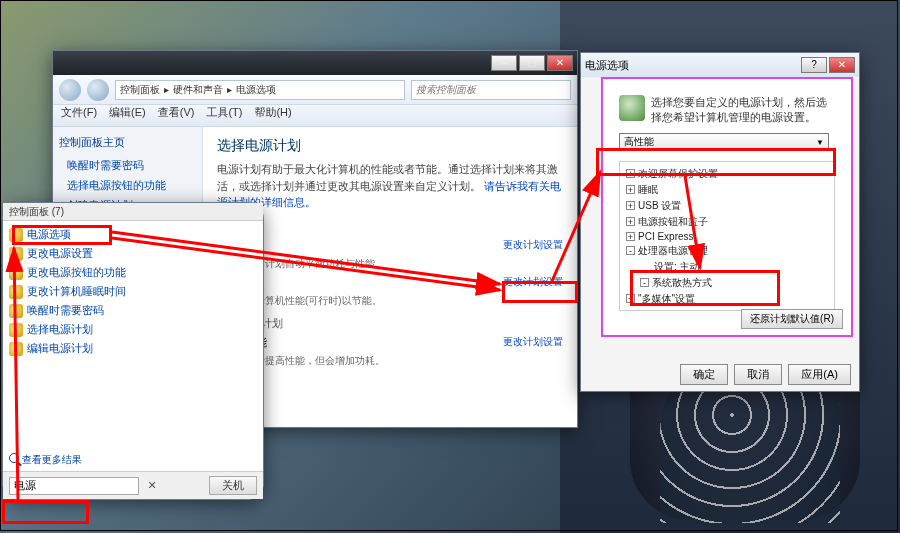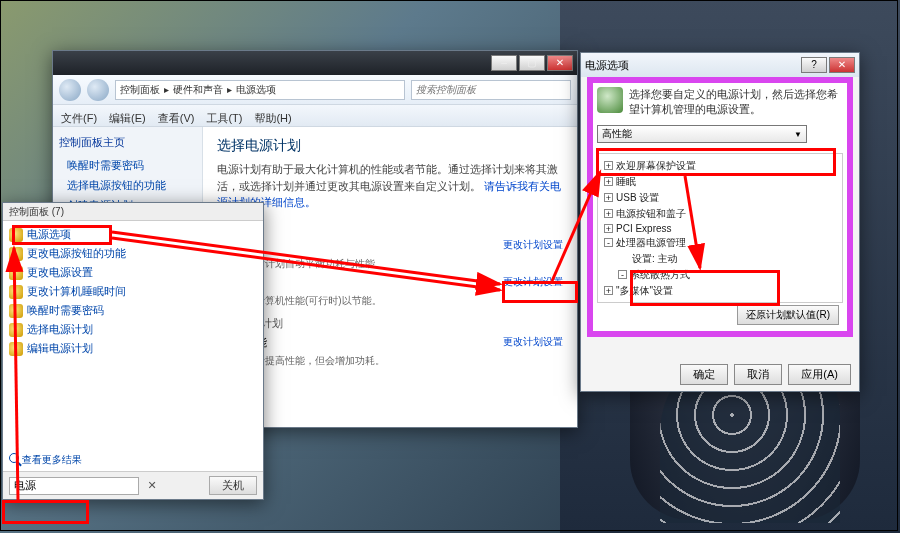--- a/index.html
+++ b/index.html
@@ -55,7 +55,7 @@
 #win-adv { top: 52px; left: 580px; width: 280px; height: 340px; background: #f4f4f4; }
 #win-adv .tabrow { height: 24px; padding: 4px 6px 0 6px; }
 #win-adv .tab { display: inline-block; padding: 3px 10px; border: 1px solid #aaa; border-bottom: none; background: #fff; font-size: 11px; border-radius: 3px 3px 0 0; }
-#win-adv .panel { margin: 0 6px 6px 6px; border: 6px solid #d946ef; background: #fff; height: 260px; padding: 4px; font-size: 11px; position: relative; }
+#win-adv .panel { margin: 0 6px 6px 20px; border: 2px solid #d946ef; background: #fff; height: 260px; padding: 16px; font-size: 11px; position: relative; }
 .adv-desc { display: flex; gap: 6px; color: #333; margin-bottom: 8px; }
 .adv-desc .ico { width: 26px; height: 26px; background: radial-gradient(circle at 40% 35%, #cfe8c8, #4a8a3a); border-radius: 4px; flex-shrink: 0; }
 .adv-select { width: 210px; height: 18px; border: 1px solid #777; background: linear-gradient(#fff,#e8e8e8); font-size: 10px; padding: 0 4px; display: flex; align-items: center; justify-content: space-between; cursor: pointer; }

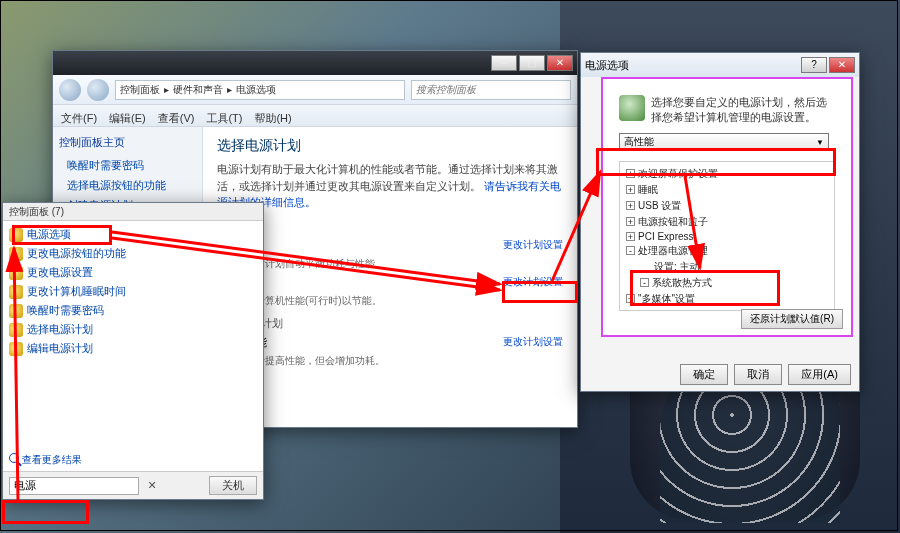--- a/index.html
+++ b/index.html
@@ -22,7 +22,7 @@
 .nav-back { width: 22px; height: 22px; border-radius: 50%; background: radial-gradient(circle at 35% 35%, #dfeaf5, #89a7c5); display: inline-block; }
 .breadcrumb { flex: 1; height: 20px; border: 1px solid #b8c4d2; background: #fff; display: flex; align-items: center; padding: 0 4px; gap: 4px; font-size: 10px; color: #333; }
 .search-nav { width: 160px; height: 20px; border: 1px solid #b8c4d2; background: #fff; font-size: 10px; padding: 0 4px; color: #888; font-style: italic; }
-.menubar { height: 22px; background: linear-gradient(#f3f7fc,#e2eaf3); display: flex; align-items: flex-end; gap: 12px; padding: 0 8px; font-size: 11px; color: #333; border-bottom: 1px solid #cfd8e2; }
+.menubar { height: 22px; background: linear-gradient(#f3f7fc,#e2eaf3); display: flex; align-items: flex-start; gap: 12px; padding: 0 8px; font-size: 11px; color: #333; border-bottom: 1px solid #cfd8e2; }
 .cp-body { display: flex; height: calc(100% - 76px); }
 .cp-side { width: 150px; background: #f0f4f9; border-right: 1px solid #d8e0e8; padding: 8px 6px; font-size: 11px; }
 .cp-side .side-title { color: #003399; margin-bottom: 8px; cursor: pointer; }

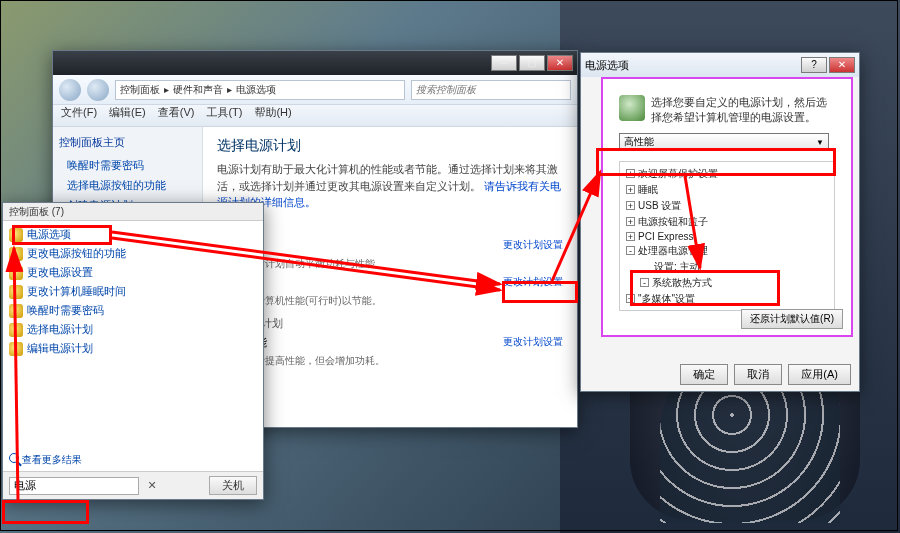--- a/index.html
+++ b/index.html
@@ -38,7 +38,7 @@
 .plan-desc { color: #666; margin-left: 18px; font-size: 10px; }
 
 
-#win-search { top: 202px; left: 2px; width: 262px; height: 298px; background: #fff; }
+#win-search { top: 202px; left: 2px; width: 262px; height: 298px; background: #fff; border-radius: 17px; }
 #win-search .hdr { height: 18px; background: #eee; border-bottom: 1px solid #ccc; font-size: 10px; padding: 2px 6px; color: #333; }
 #win-search .list { padding: 4px 6px; font-size: 11px; }
 #win-search .list .item { display: flex; align-items: center; gap: 4px; padding: 2px 0; color: #0046aa; cursor: pointer; }

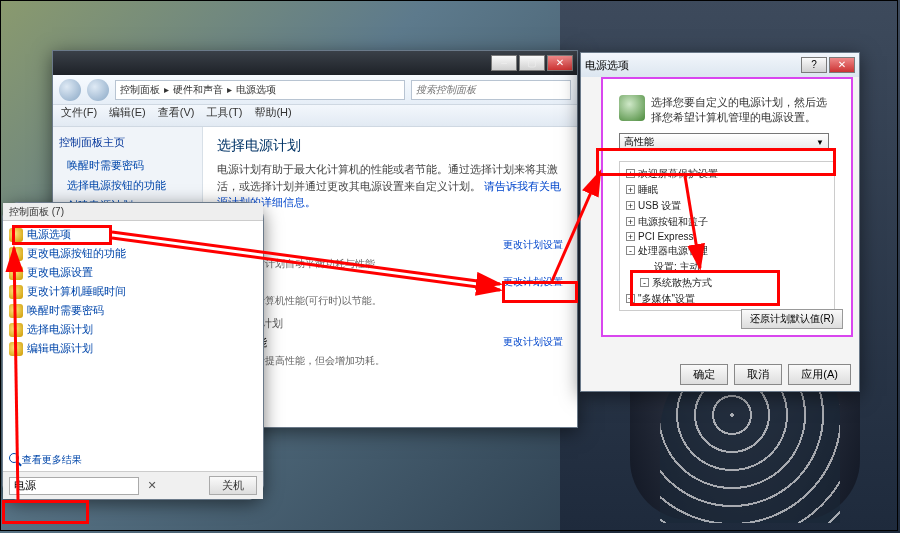--- a/index.html
+++ b/index.html
@@ -159,11 +159,11 @@
       </div>
     <div class="item">
         <span class="icon-s"></span>
+        <span>更改电源设置</span>
+      </div>
+    <div class="item">
+        <span class="icon-s"></span>
         <span>更改电源按钮的功能</span>
-      </div>
-    <div class="item">
-        <span class="icon-s"></span>
-        <span>更改电源设置</span>
       </div>
     <div class="item">
         <span class="icon-s"></span>

